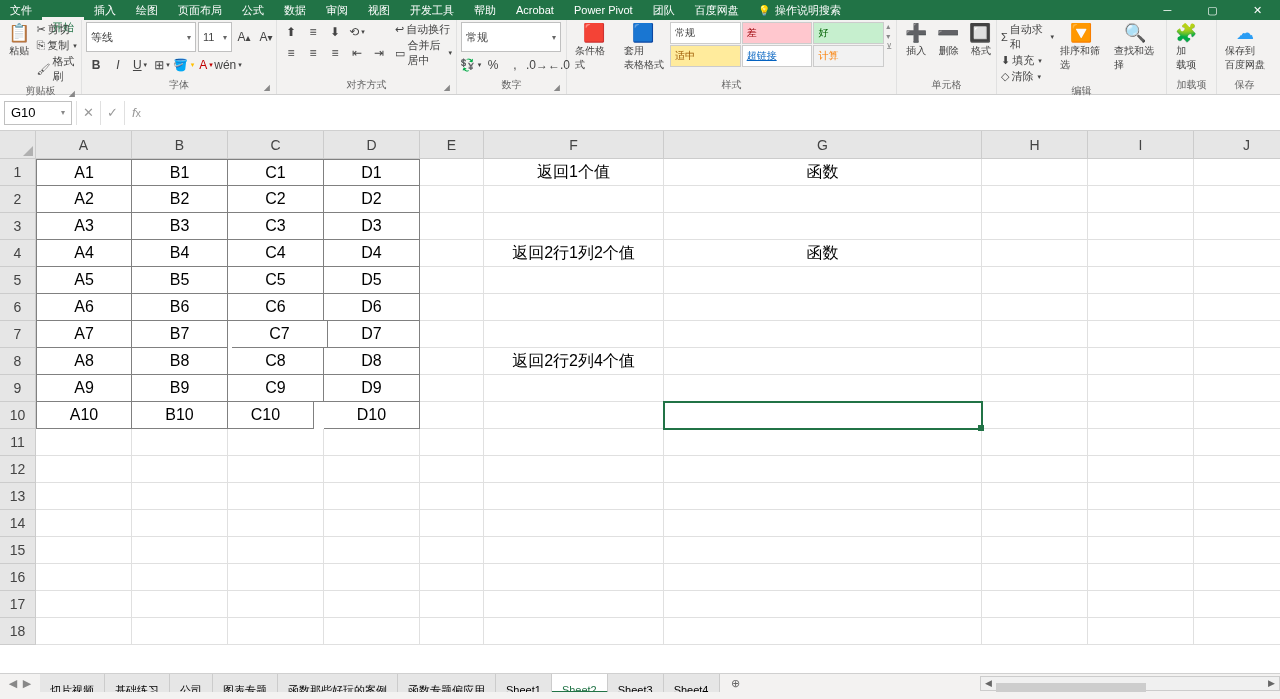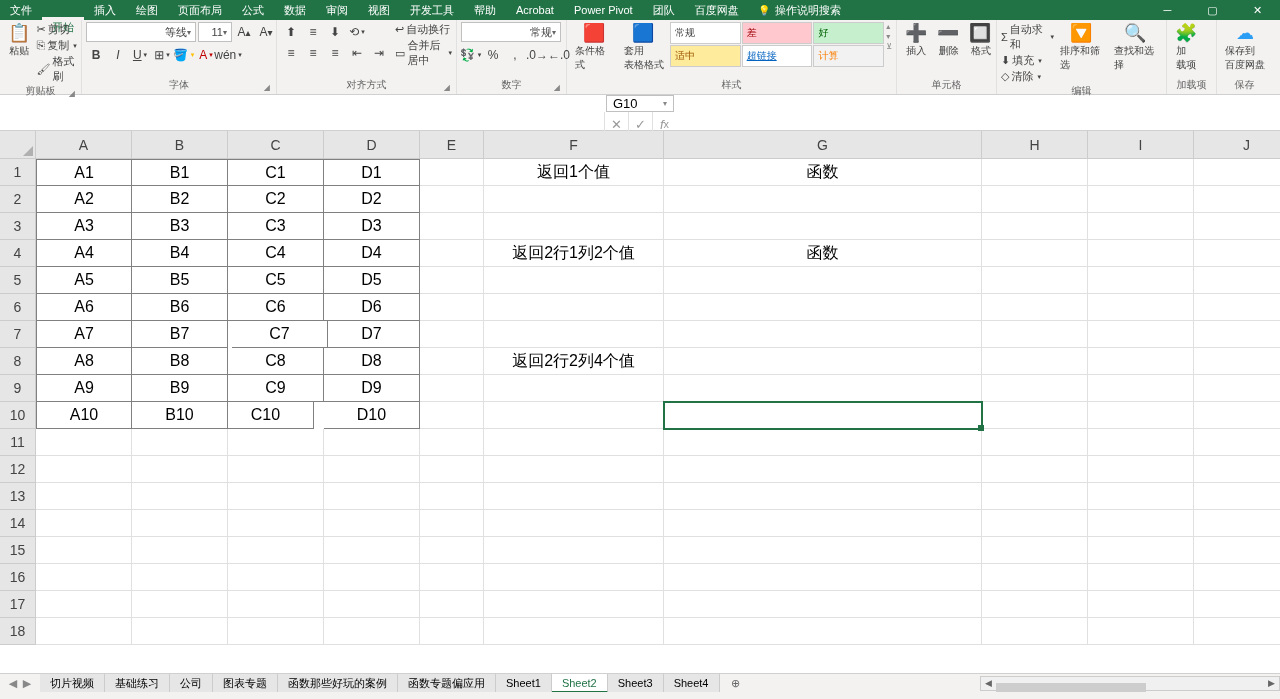--- a/index.html
+++ b/index.html
@@ -23,7 +23,7 @@
 .rcol { display: flex; flex-direction: column; gap: 1px; }
 .rrow { display: flex; gap: 2px; align-items: center; }
 .smallbtn { width: 20px; height: 20px; display: flex; align-items: center; justify-content: center; cursor: pointer; font-size: 12px; }
-.combo { height: 20px; border: 1px solid #c0c0c0; background: #fff; font-size: 11px; padding: 4px 4px; display: flex; align-items: center; justify-content: flex-end; }
+.combo { height: 20px; border: 1px solid #c0c0c0; background: #fff; font-size: 11px; padding: 14px 4px; display: flex; align-items: center; justify-content: space-between; }
 .combo .dd { font-size: 8px; color: #666; }
 
 .style-gallery { display: grid; grid-template-columns: 1fr 1fr 1fr; gap: 1px; width: 220px; font-size: 10px; }

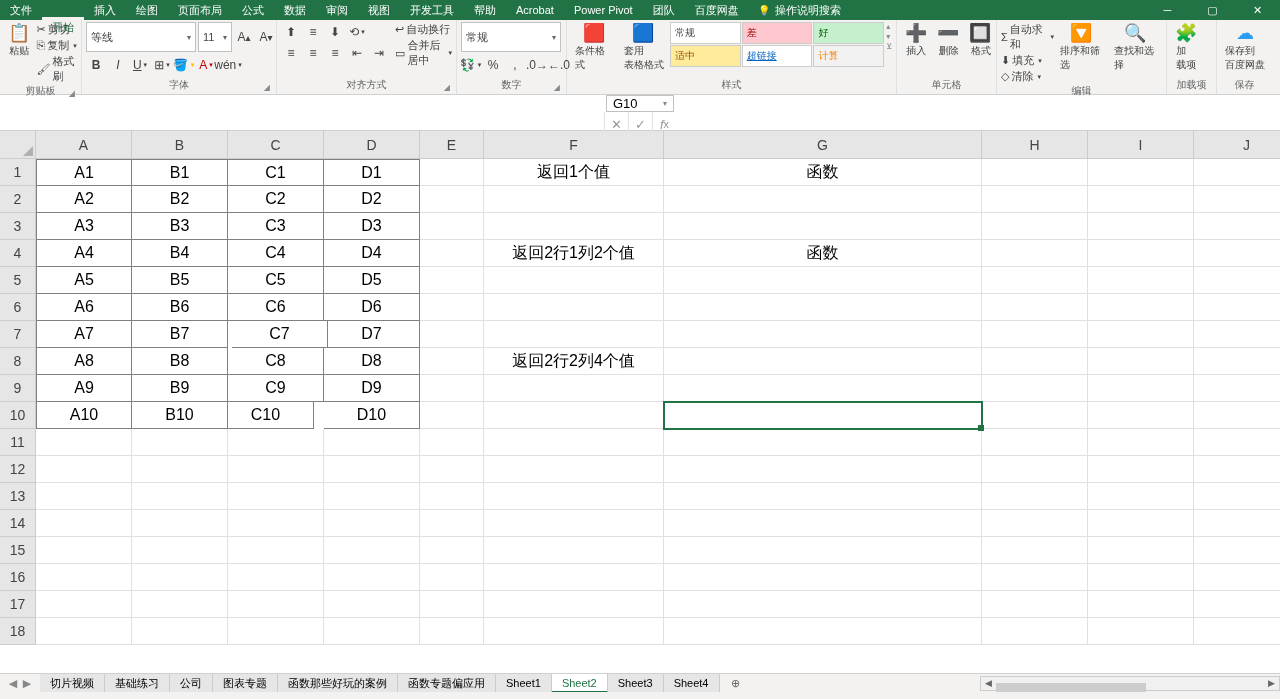--- a/index.html
+++ b/index.html
@@ -34,7 +34,7 @@
 .sc-link { color: #0563c1; text-decoration: underline; }
 .sc-calc { background: #f2f2f2; color: #fa7d00; text-align: right; }
 
-.formula-bar { height: 36px; border-bottom: 1px solid #d0d0d0; display: flex; align-items: center; font-size: 13px; flex-direction: column; }
+.formula-bar { height: 36px; border-bottom: 1px solid #d0d0d0; display: flex; align-items: center; font-size: 13px; }
 .namebox { width: 68px; height: 24px; border: 1px solid #c0c0c0; margin: 0 4px; padding: 0 6px; display: flex; align-items: center; justify-content: space-between; }
 .namebox .dd { font-size: 8px; color: #888; }
 .fb-btns { display: flex; gap: 0; }

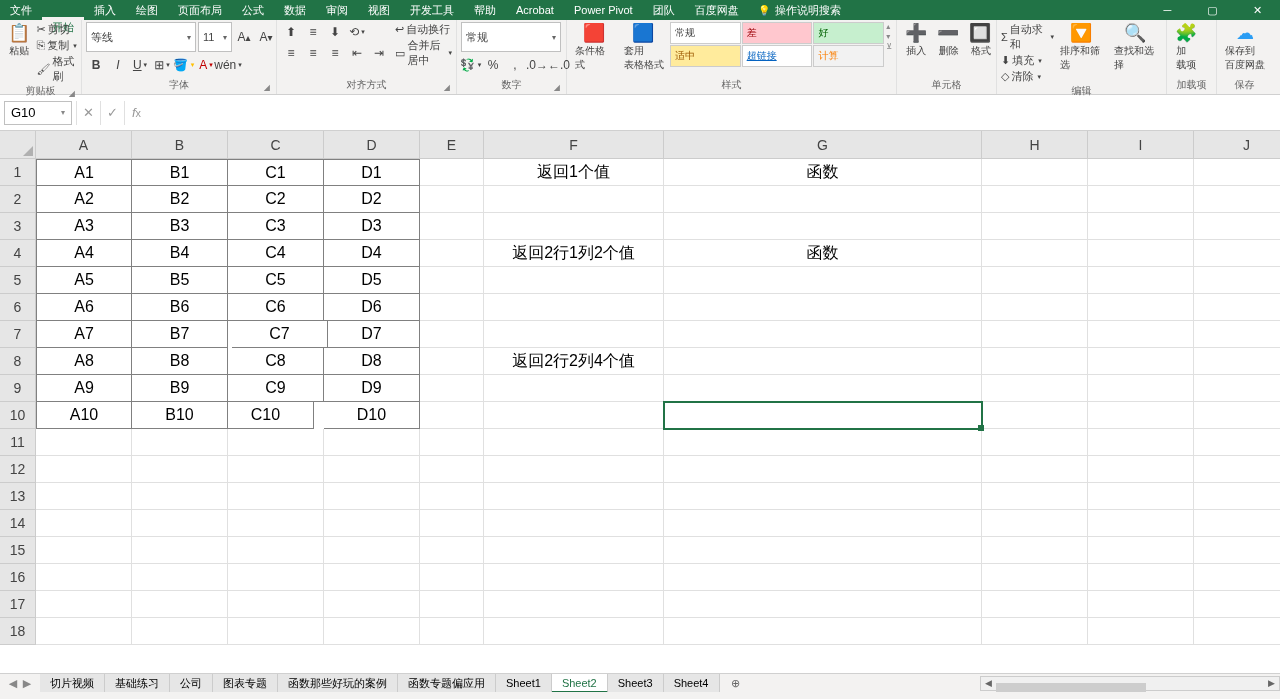--- a/index.html
+++ b/index.html
@@ -60,7 +60,7 @@
 .st-nav { display: flex; gap: 0; padding: 0 6px; }
 .st-nav-btn { width: 14px; text-align: center; color: #888; cursor: pointer; }
 .st-list { display: flex; }
-.st-tab { padding: 0 10px; height: 19px; line-height: 19px; border-right: 1px solid #ccc; background: #e6e6e6; cursor: pointer; }
+.st-tab { padding: 7px 10px; height: 19px; line-height: 19px; border-right: 1px solid #ccc; background: #e6e6e6; cursor: pointer; }
 .st-tab.active { background: #fff; border-bottom: 2px solid #217346; color: #217346; }
 .st-add { width: 20px; text-align: center; color: #666; cursor: pointer; margin-left: 6px; }
 .hscroll { margin-left: auto; width: 300px; height: 15px; background: #f0f0f0; border: 1px solid #ccc; display: flex; align-items: center; }

